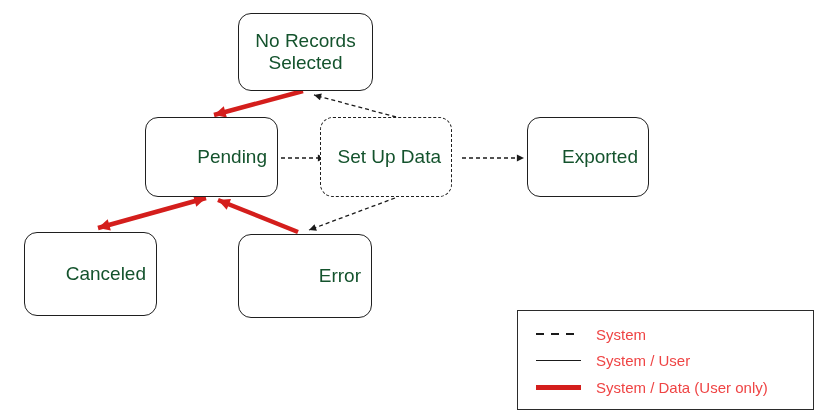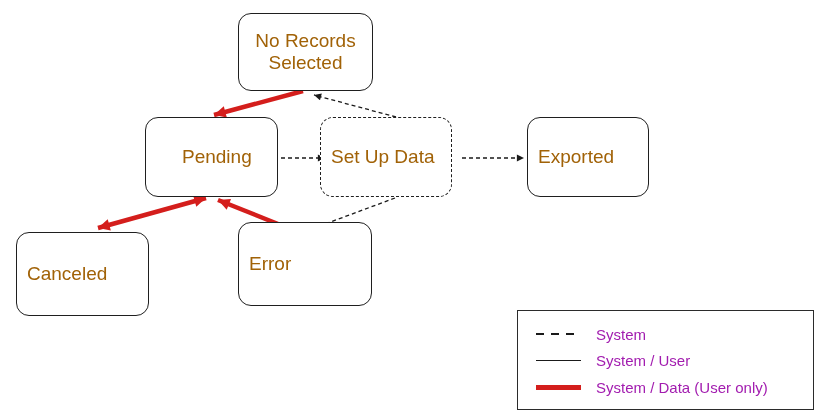--- a/index.html
+++ b/index.html
@@ -41,11 +41,11 @@
     background: #ffffff;
     display: flex;
     align-items: center;
-    justify-content: flex-start;
+    justify-content: flex-end;
     text-align: center;
     font-size: 19px;
     line-height: 1.16;
-    color: #a16207;
+    color: #14532d;
     padding: 4px 10px;
   }
   .node.dashed { border-style: dashed; }

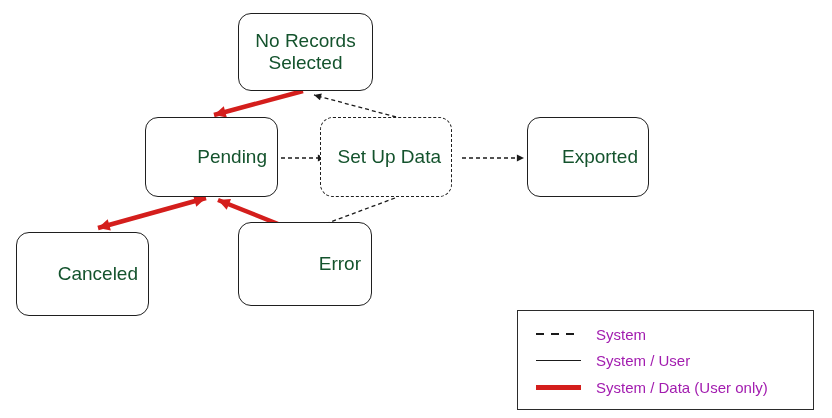--- a/index.html
+++ b/index.html
@@ -131,7 +131,7 @@
     <span>Exported</span>
   </div>
 
-  <div class="node" style="left:16px; top:232px; width:133px; height:84px;">
+  <div class="node" style="left:24px; top:232px; width:133px; height:84px;">
     <span>Canceled</span>
   </div>
 

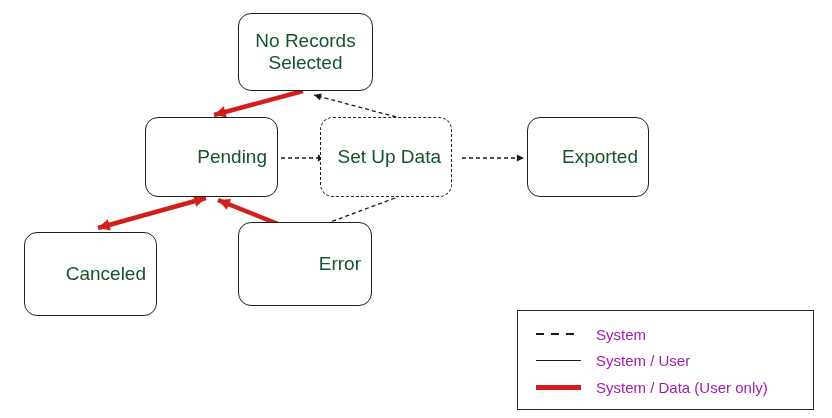--- a/index.html
+++ b/index.html
@@ -135,7 +135,7 @@
     <span>Canceled</span>
   </div>
 
-  <div class="node" style="left:238px; top:222px; width:134px; height:84px;">
+  <div class="node" style="left:238px; top:234px; width:134px; height:84px;">
     <span>Error</span>
   </div>
 

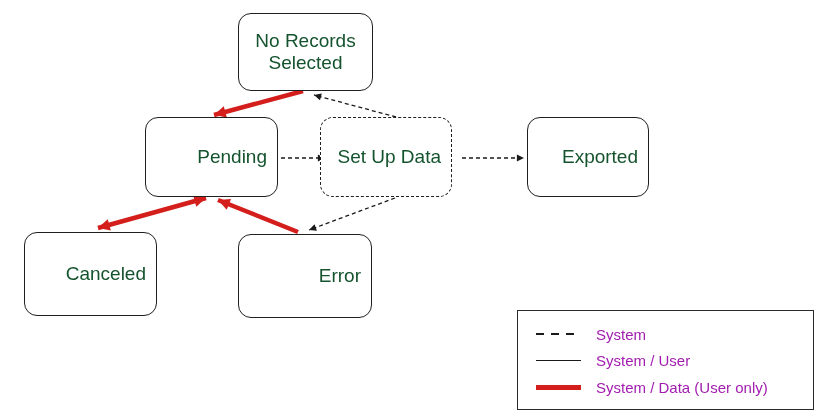--- a/index.html
+++ b/index.html
@@ -86,7 +86,7 @@
   }
   .legend-label {
     font-size: 15px;
-    color: #a21caf;
+    color: #ef4444;
     white-space: nowrap;
   }
 </style>

